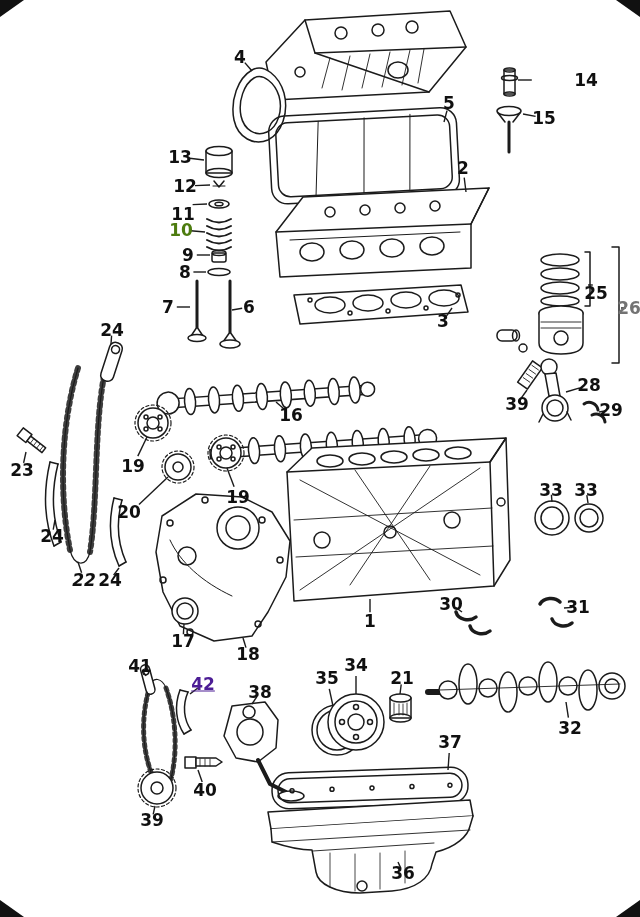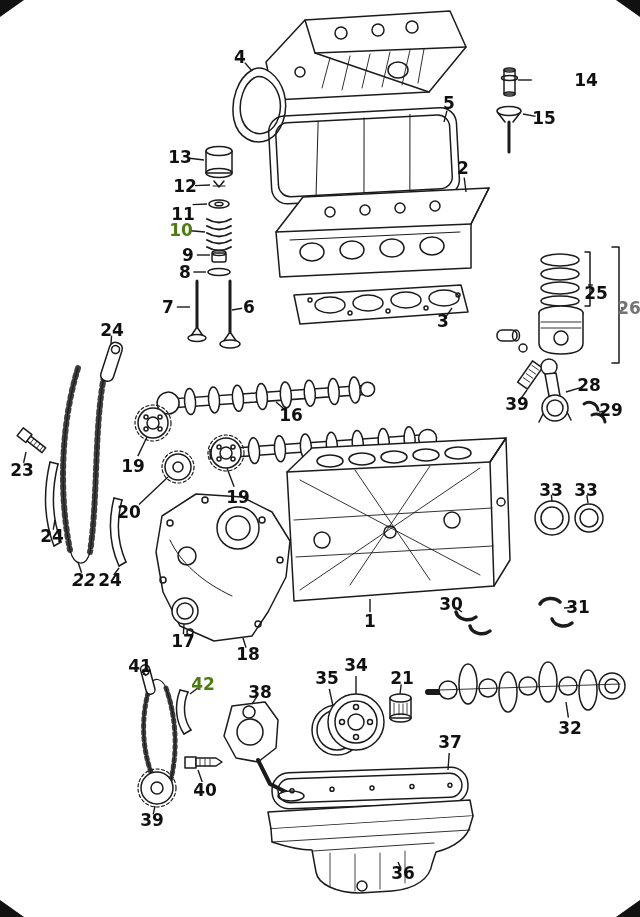--- a/index.html
+++ b/index.html
@@ -487,7 +487,7 @@
       <div class="callout" style="left: 451px; top: 604px; color: rgb(16, 16, 16);">30</div>
       <div class="callout" style="left: 578px; top: 607px; color: rgb(16, 16, 16);">31</div>
       <div class="callout" style="left: 140px; top: 666px; color: rgb(16, 16, 16);">41</div>
-      <div class="callout" style="left: 203px; top: 684px; color: #4d7c0f;">42</div>
+      <div class="callout" style="left: 203px; top: 684px; color: #4c1d95; text-decoration: underline;">42</div>
       <div class="callout" style="left: 327px; top: 678px; color: rgb(16, 16, 16);">35</div>
       <div class="callout" style="left: 356px; top: 665px; color: rgb(16, 16, 16);">34</div>
       <div class="callout" style="left: 402px; top: 678px; color: rgb(16, 16, 16);">21</div>

